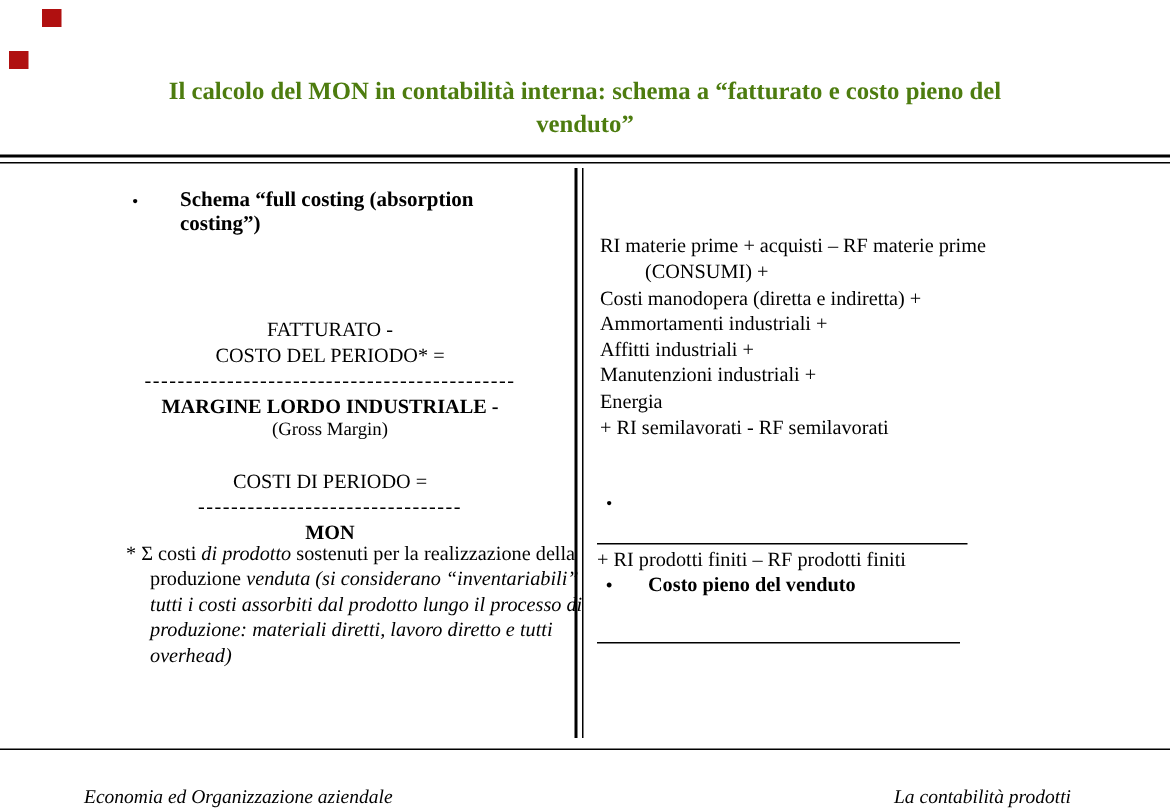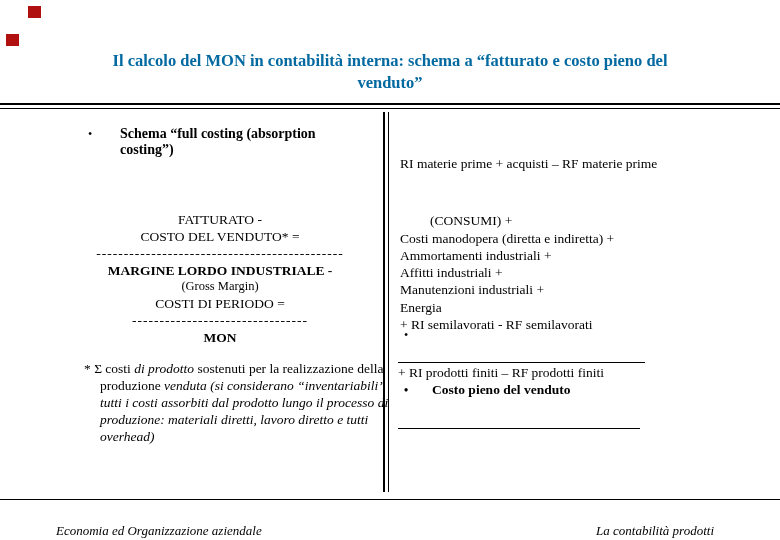--- a/index.html
+++ b/index.html
@@ -18,7 +18,7 @@
   .title {
     position: absolute; left: 90px; top: 50px; width: 600px;
     text-align: center; font-weight: bold; font-size: 16.5px;
-    line-height: 1.32; color: #0369a1;
+    line-height: 1.32; color: #4d7c0f;
   }
 
   .h-double {

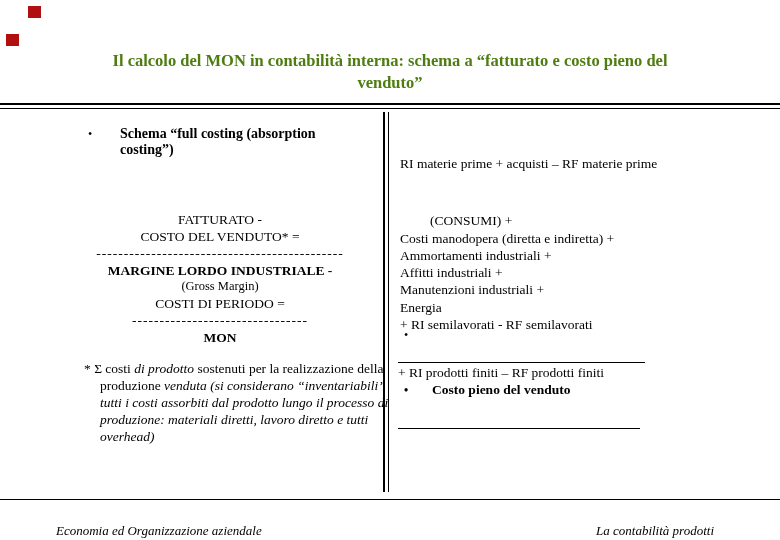--- a/index.html
+++ b/index.html
@@ -63,7 +63,7 @@
     position: absolute; left: 400px; top: 155px; width: 350px;
     font-size: 13.5px; line-height: 1.28;
   }
-  .cost-block .indent { padding-left: 30px; margin-top: 40px; }
+  .cost-block .indent { padding-left: 30px; }
 
   .r-bullet {
     position: absolute; left: 404px; width: 340px;

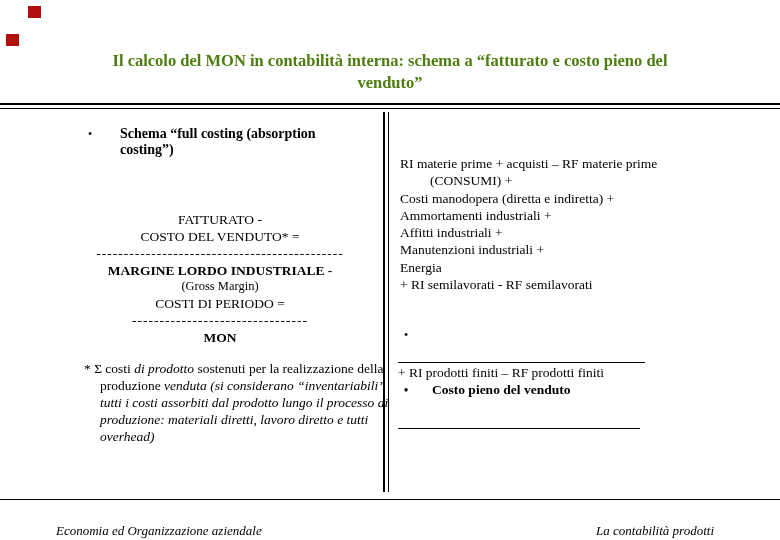--- a/index.html
+++ b/index.html
@@ -102,7 +102,7 @@
 
 <div class="scheme">
   <div>FATTURATO -</div>
-  <div>COSTO DEL VENDUTO* =</div>
+  <div>COSTO DEL PERIODO* =</div>
   <div class="dash">---------------------------------------------</div>
   <div class="bold">MARGINE LORDO INDUSTRIALE -</div>
   <div class="small">(Gross Margin)</div>

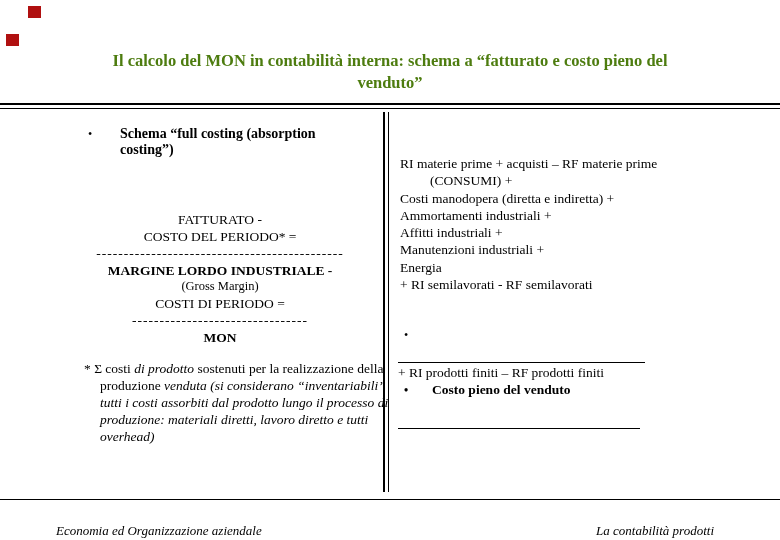--- a/index.html
+++ b/index.html
@@ -48,7 +48,7 @@
   }
   .scheme .bold { font-weight: bold; }
   .scheme .small { font-size: 12.5px; text-align: center; }
-  .scheme .gap { }
+  .scheme .gap { margin-top: 17px; }
   .scheme .dash { letter-spacing: 1px; white-space: nowrap; overflow: hidden; }
 
   .footnote {

